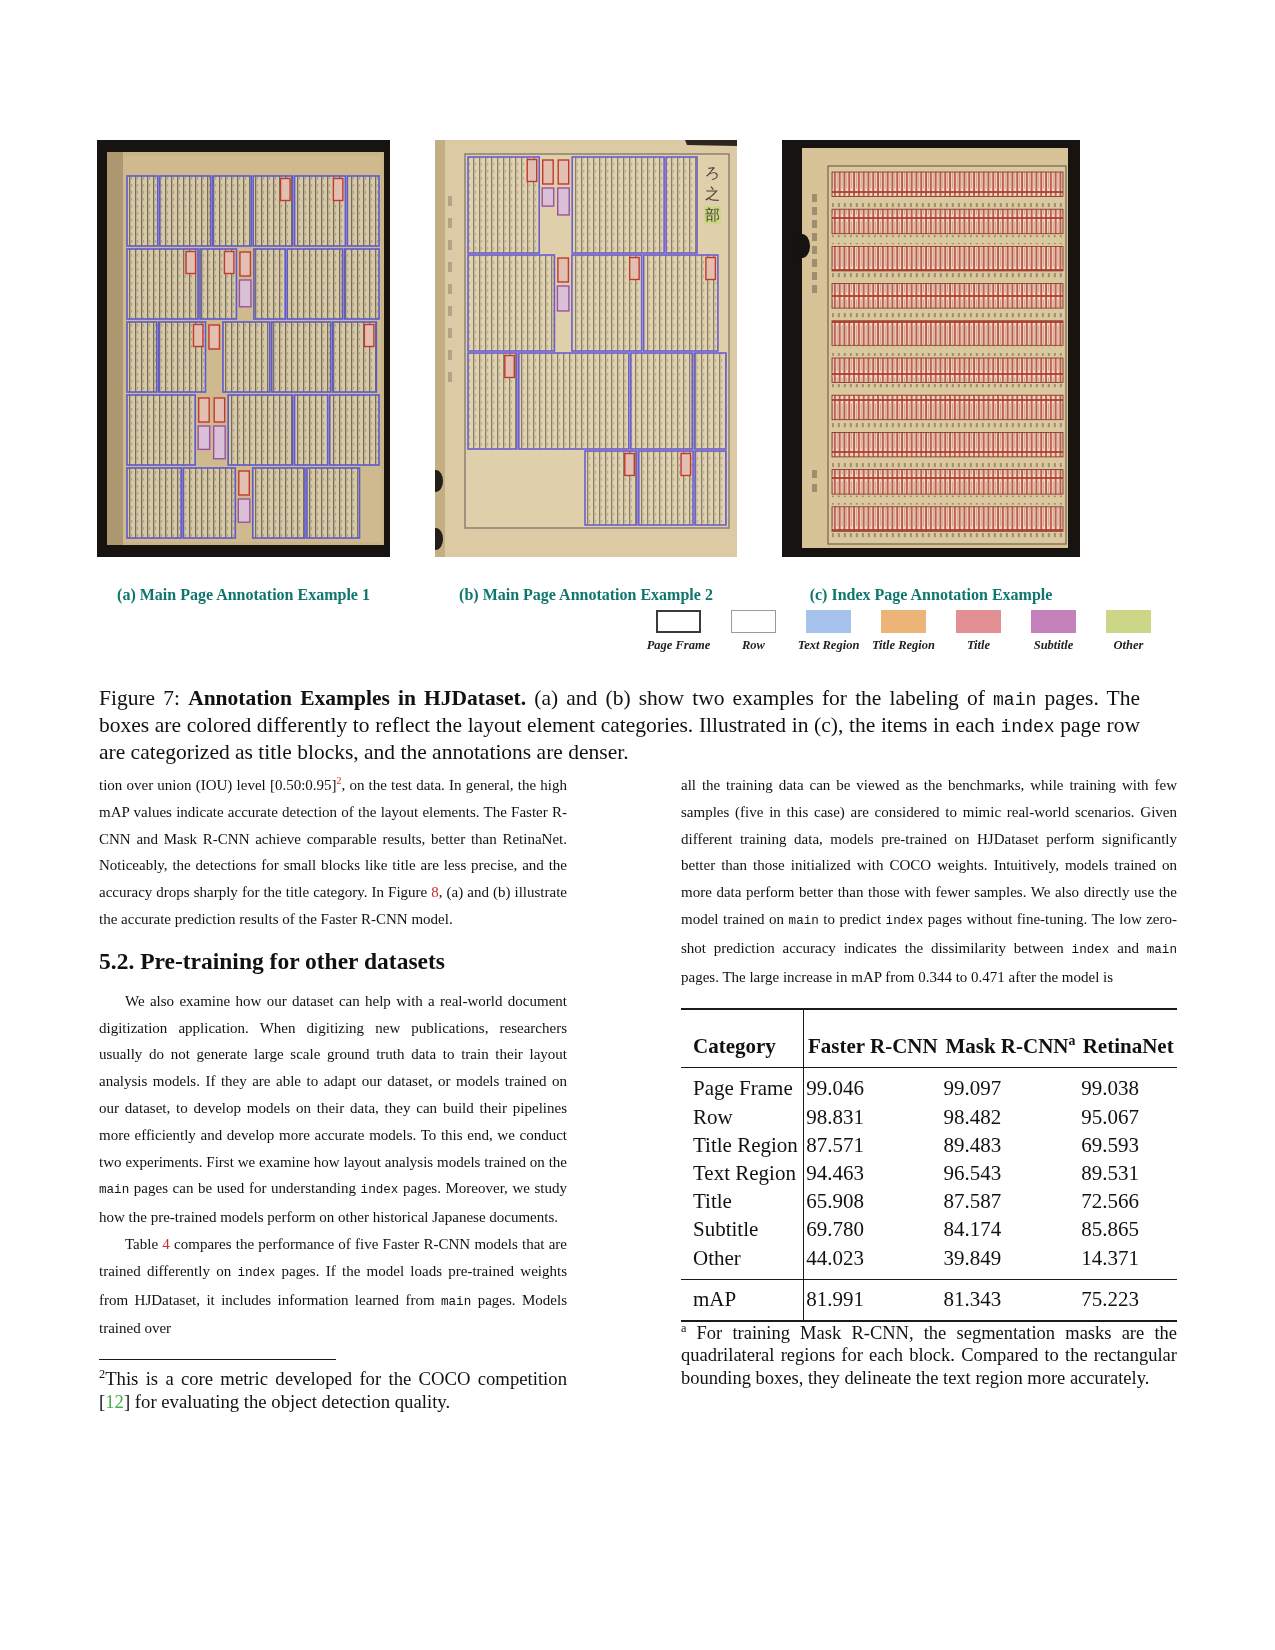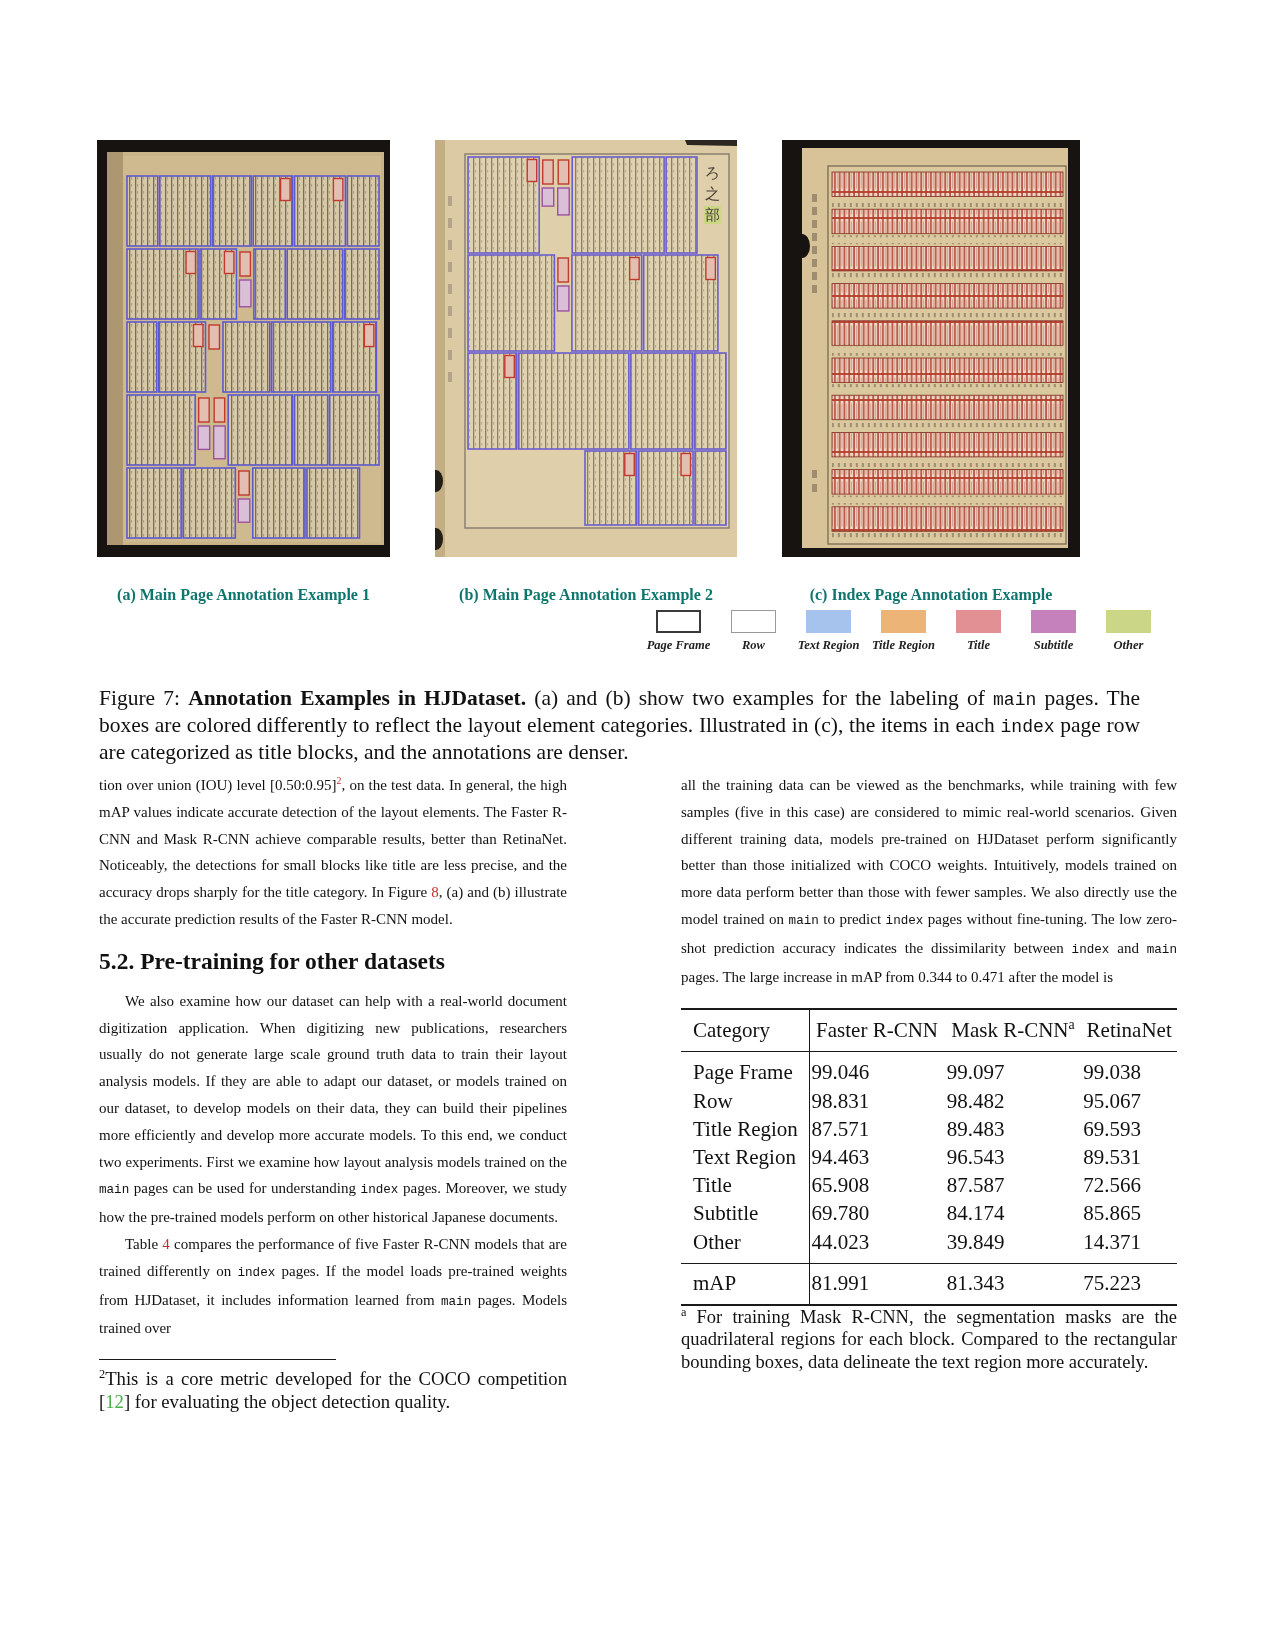--- a/index.html
+++ b/index.html
@@ -32,7 +32,7 @@
   .tablecaption{margin-top:26px !important;}
   table.t3{border-collapse:collapse;width:100%;margin-top:18px;
            border-top:2px solid #1a1a1a;border-bottom:2px solid #1a1a1a;font-size:21px;}
-  table.t3 th{font-weight:normal;border-bottom:1.3px solid #1a1a1a;padding:8px 2px 8px;text-align:center;}
+  table.t3 th{font-weight:bold;border-bottom:1.3px solid #1a1a1a;padding:24px 2px 8px;text-align:center;}
   table.t3 td{padding:1.6px 2px;text-align:left;}
   table.t3 .c0{text-align:left;padding-left:12px;}
   table.t3 .vr{border-left:1.3px solid #1a1a1a;}

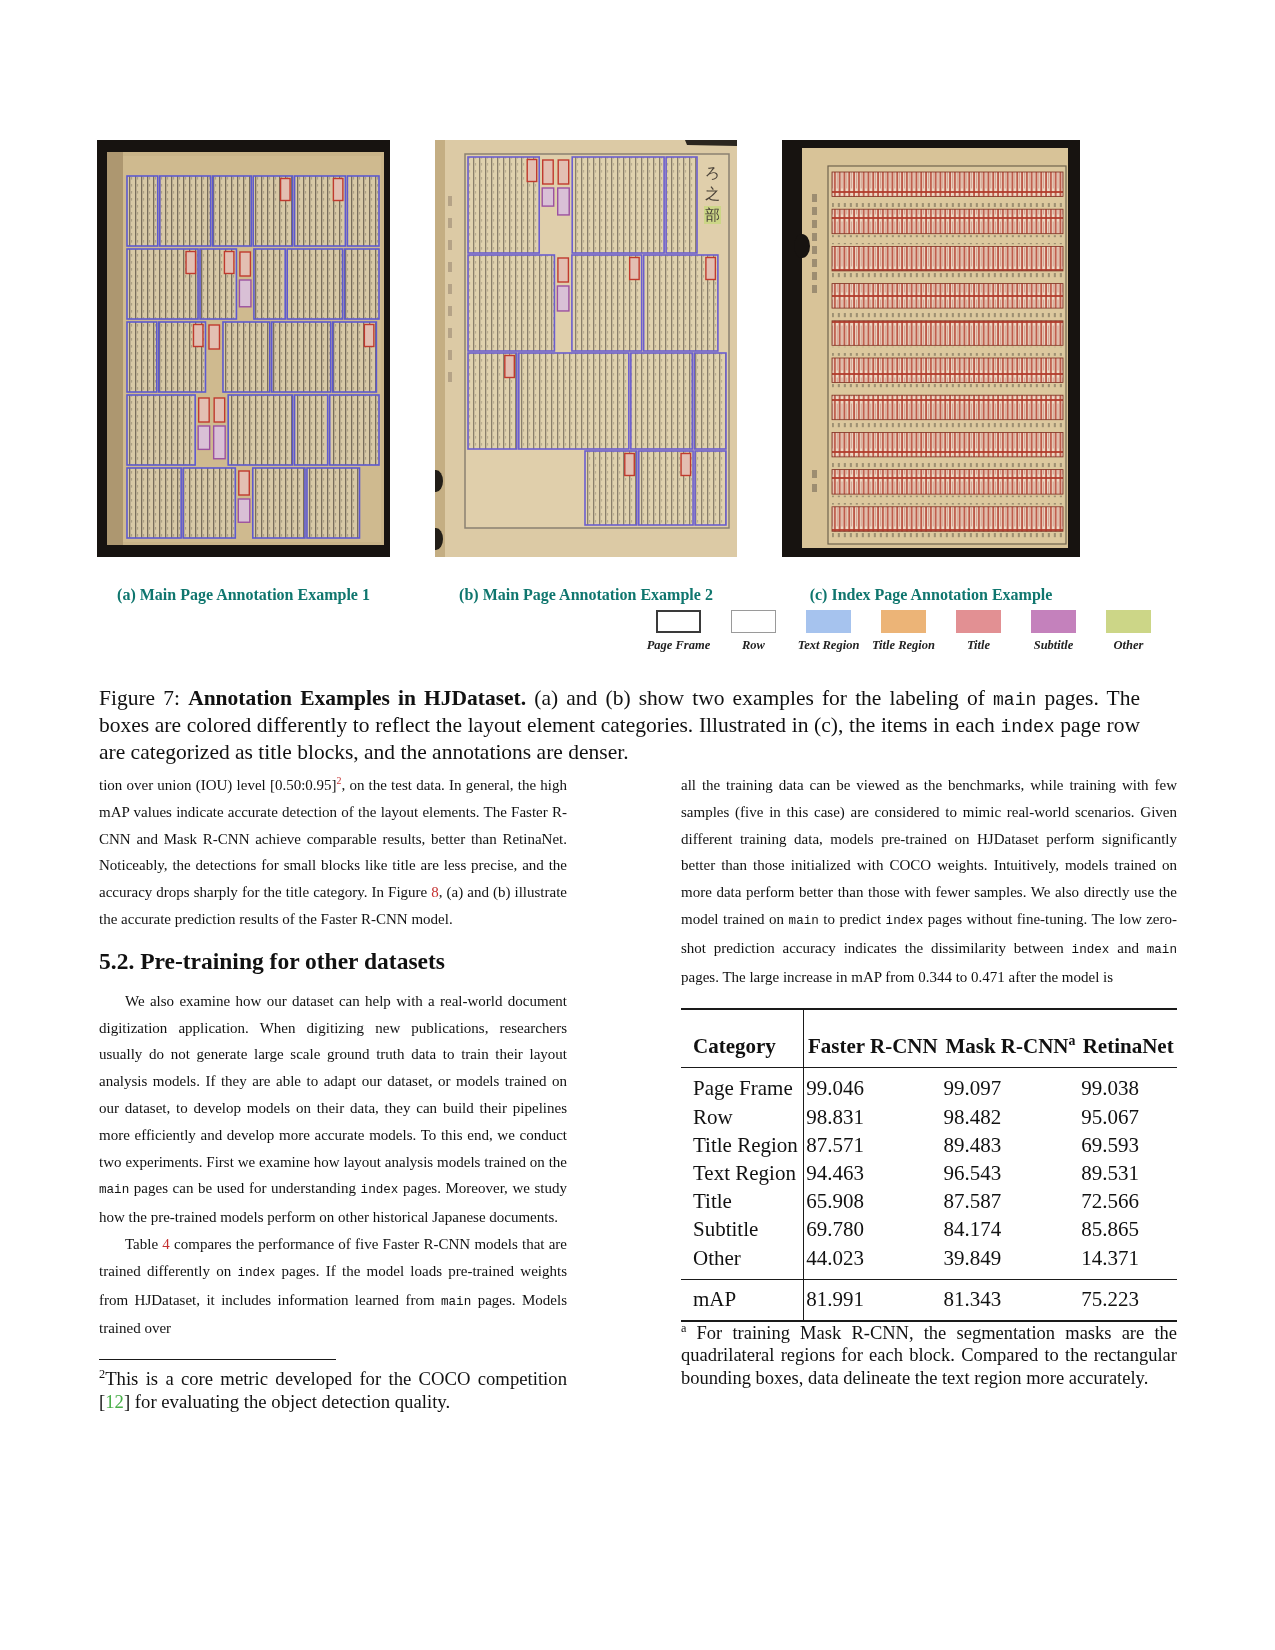--- a/index.html
+++ b/index.html
@@ -317,7 +317,7 @@
           </tr>
         </tfoot>
       </table>
-    <p class="tfn"><span class="seg-s">a</span><span class="seg-n"> For training Mask R-CNN, the segmentation masks are the quadrilateral regions for each block. Compared to the rectangular bounding boxes, data delineate the text region more accurately.</span></p>
+    <p class="tfn"><span class="seg-s">a</span><span class="seg-n"> For training Mask R-CNN, the segmentation masks are the quadrilateral regions for each block. Compared to the rectangular bounding boxes, they delineate the text region more accurately.</span></p>
   </div>
 
 </div>

